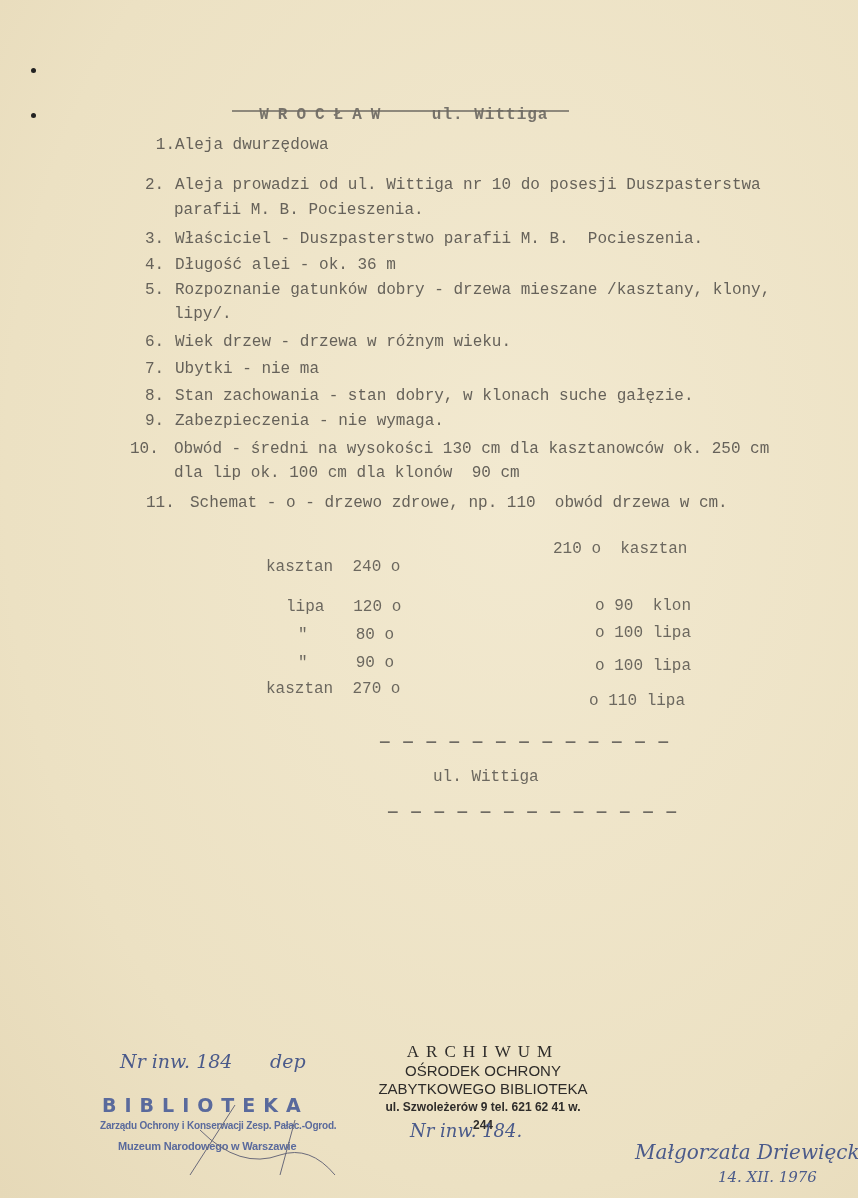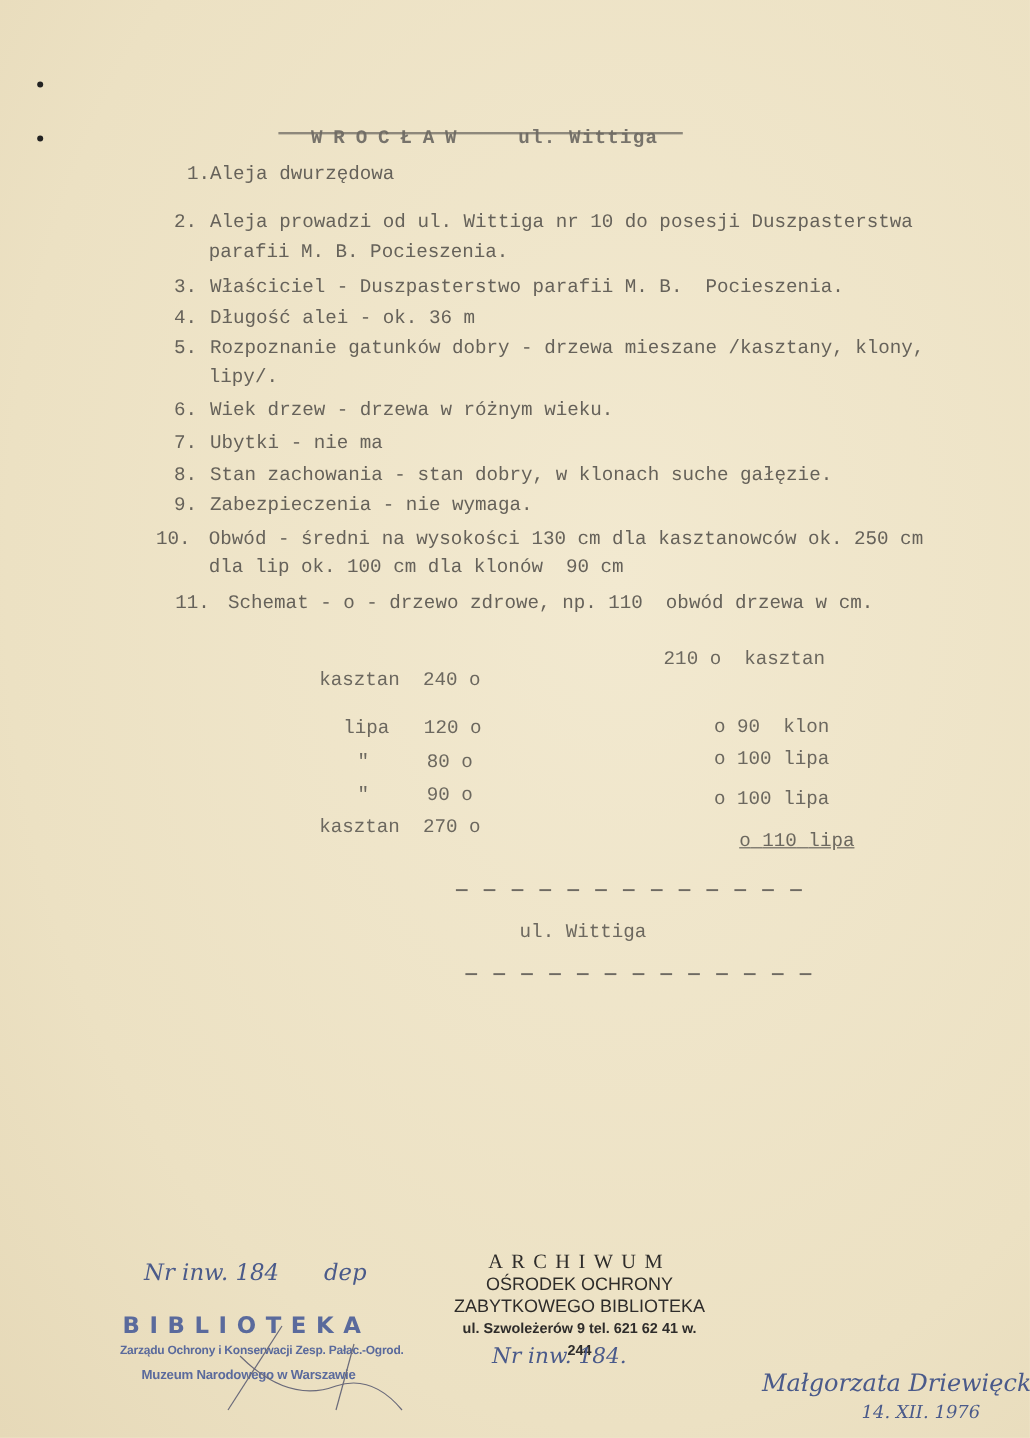--- a/index.html
+++ b/index.html
@@ -76,7 +76,7 @@
 <div class="tree" style="top:597px; left:595px;"><span>o</span> <span>90</span>  <span>klon</span></div>
 <div class="tree" style="top:624px; left:595px;"><span>o</span> <span>100</span> <span>lipa</span></div>
 <div class="tree" style="top:657px; left:595px;"><span>o</span> <span>100</span> <span>lipa</span></div>
-<div class="tree" style="top:692px; left:616px;text-decoration:underline;"><span>o</span> <span>110</span> <span>lipa</span></div>
+<div class="tree" style="top:692px; left:589px;"><span>o</span> <span>110</span> <span>lipa</span></div>
 
 <div class="dash" style="top:733px; left:380px;">— — — — — — — — — — — — —</div>
 <div class="tree" style="top:768px; left:433px;">ul. Wittiga</div>

